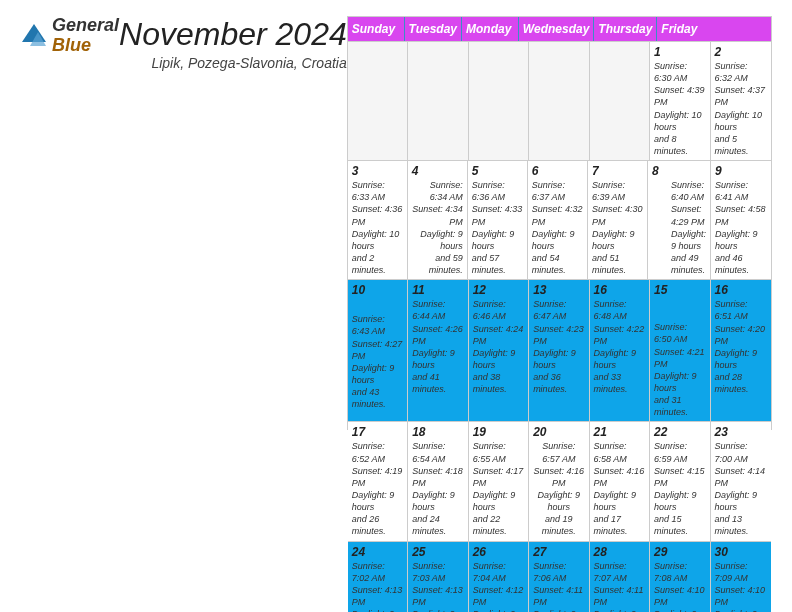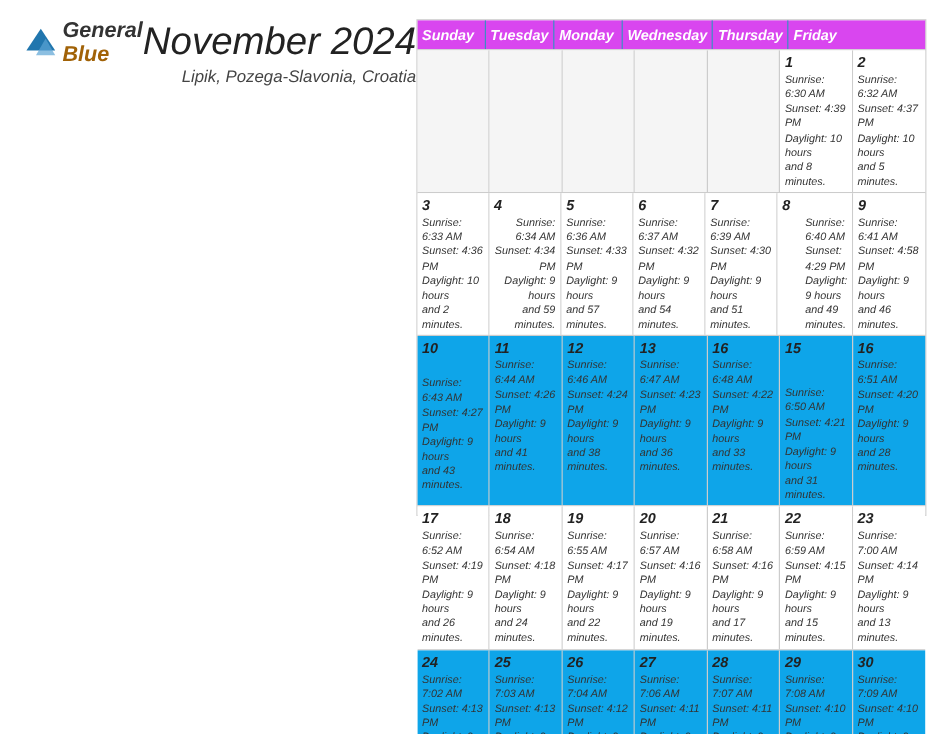--- a/index.html
+++ b/index.html
@@ -286,7 +286,7 @@
           </div>
           <div class="cal-cell">
             <div class="day-num">20</div>
-            <div class="day-info" style="white-space: pre-line;">Sunrise: 6:57 AM
+            <div class="day-info" style="white-space: pre-line; text-align: center;">Sunrise: 6:57 AM
 Sunset: 4:16 PM
 Daylight: 9 hours
 and 19 minutes.</div>

